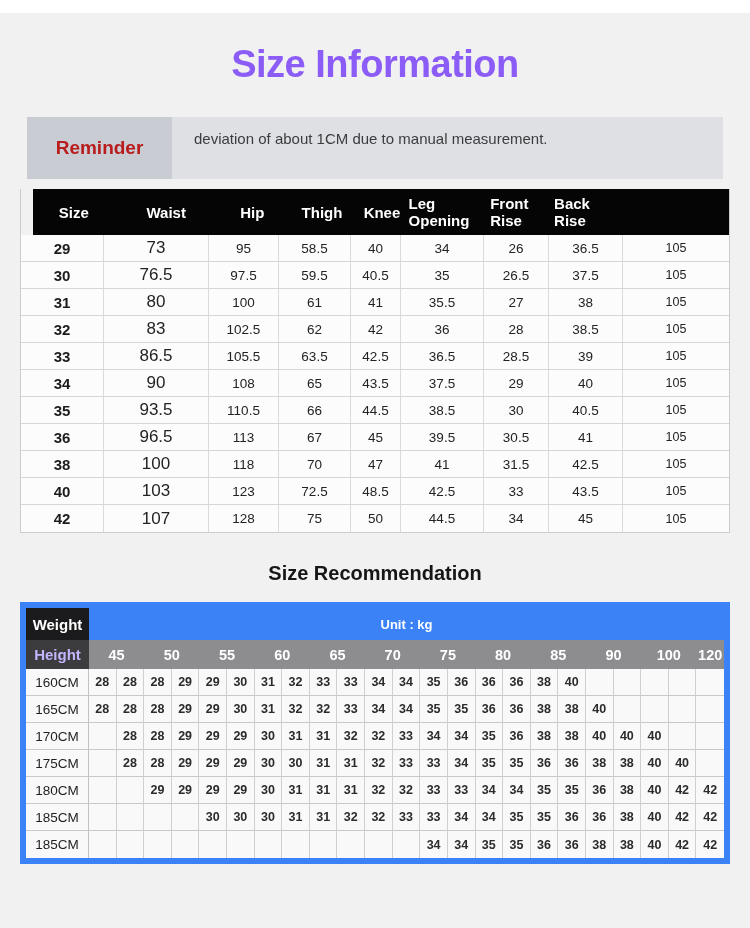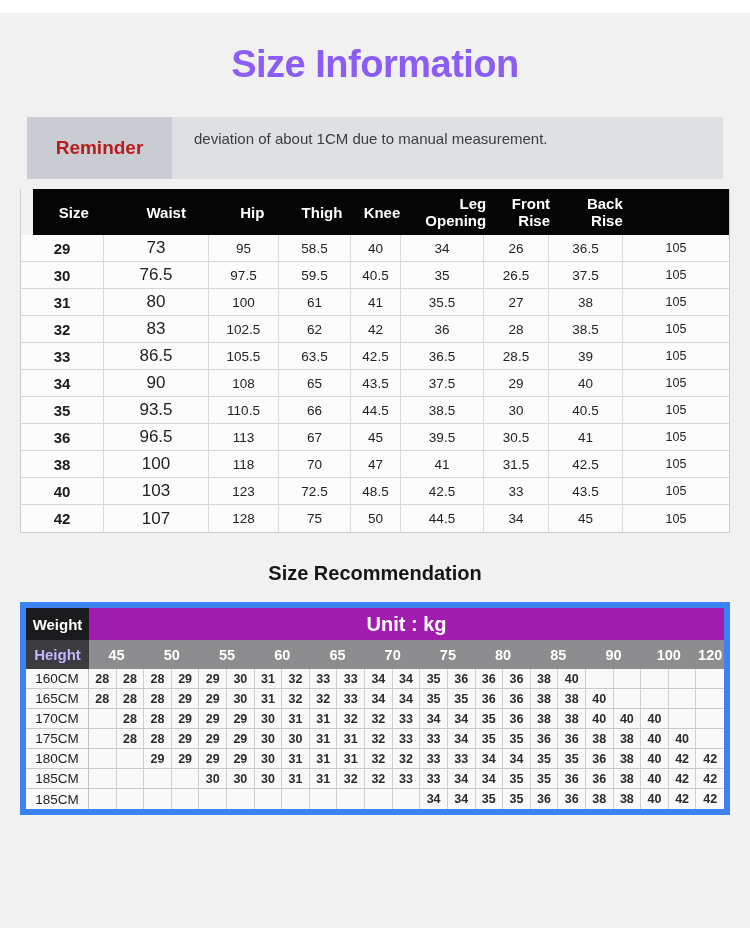--- a/index.html
+++ b/index.html
@@ -43,7 +43,7 @@
   .t1-header {
     background: #050505; height: 46px;
     color: #ffffff; font-weight: 700; font-size: 15px;
-    text-align: right; line-height: 17px; margin-left: 12px;
+    text-align: left; line-height: 17px; margin-left: 12px;
   }
   .t1-header span { display: flex; align-items: center; justify-content: center; padding: 0 2px; }
   .t1-row { height: 27px; background: #fcfcfd; border-bottom: 1px solid #d6d6d6; }

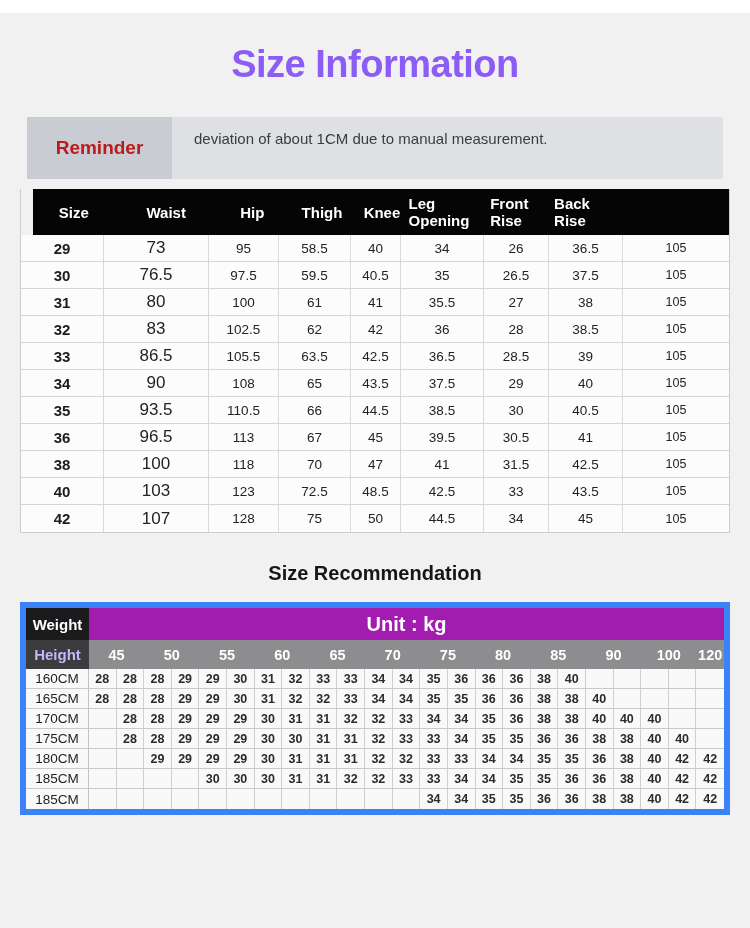--- a/index.html
+++ b/index.html
@@ -70,7 +70,7 @@
     display: flex; align-items: center; justify-content: center;
   }
   .rec-unit-cell {
-    background: #a21caf; color: #fff; font-weight: 700; font-size: 20px;
+    background: #3b82f6; color: #fff; font-weight: 700; font-size: 13px;
     display: flex; align-items: center; justify-content: center;
   }
   .rec-weights-row { display: grid; grid-template-columns: 63px repeat(23, 1fr); height: 29px; }

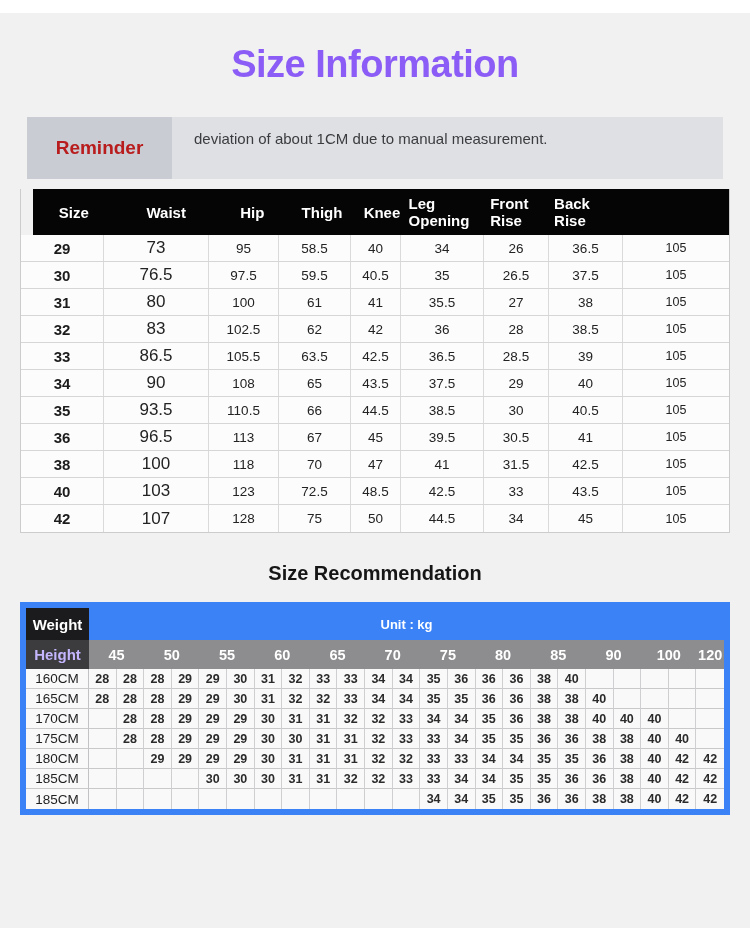--- a/index.html
+++ b/index.html
@@ -82,7 +82,7 @@
     background: #8d8d90; color: #ffffff; font-weight: 700; font-size: 14.5px;
     display: flex; align-items: center; justify-content: center;
   }
-  .rec-body-row { display: grid; grid-template-columns: 63px repeat(23, 1fr); height: 20px; }
+  .rec-body-row { display: grid; grid-template-columns: 63px repeat(23, 1fr); height: 27px; }
   .rec-body-row .h-label {
     font-size: 13.5px; color: #1f1f20;
     display: flex; align-items: center; justify-content: center;

